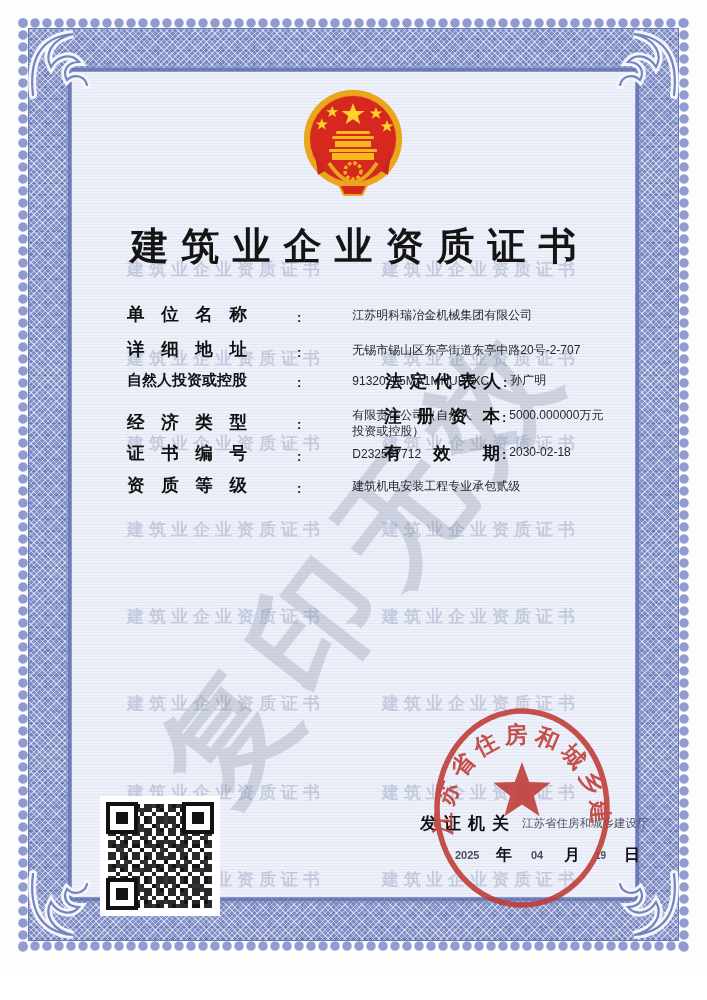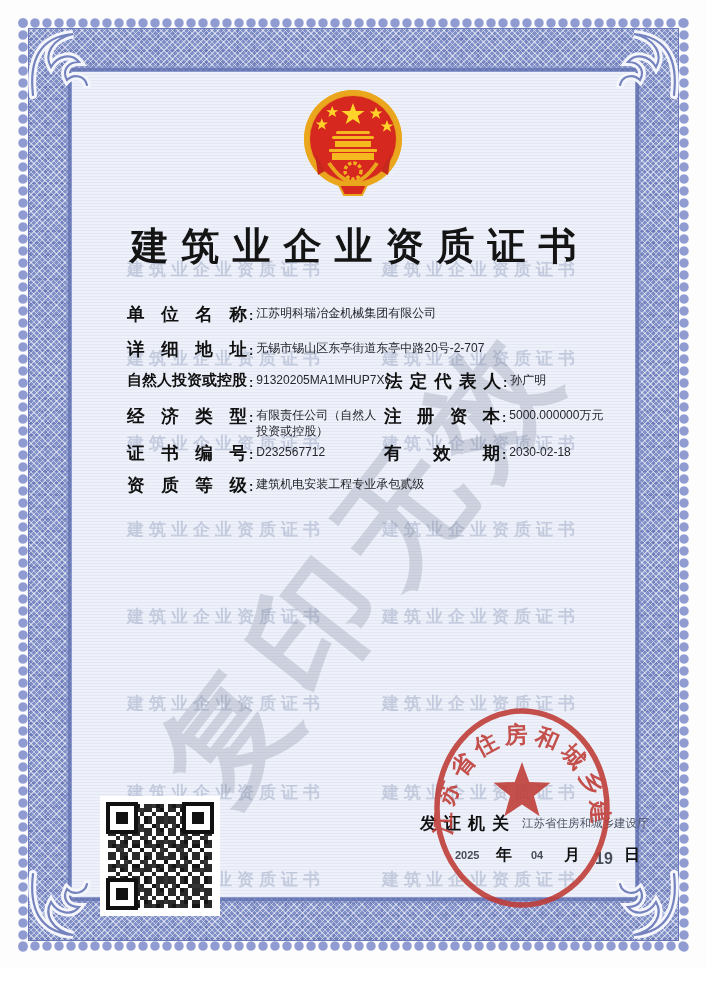--- a/index.html
+++ b/index.html
@@ -52,7 +52,7 @@
     font-size:38px;font-weight:700;color:#141414;letter-spacing:13px;text-indent:13px;}
 
   
-  .row{position:absolute;left:127px;width:515px;display:flex;align-items:flex-start;}
+  .row{position:absolute;left:127px;width:515px;display:flex;align-items:center;gap:48px;}
   .lbl{width:120px;font-size:17.5px;font-weight:700;color:#101010;
     text-align:justify;text-align-last:justify;flex:0 0 auto;}
   .lbl.tight{font-size:15px;letter-spacing:0;padding-top:2px;}

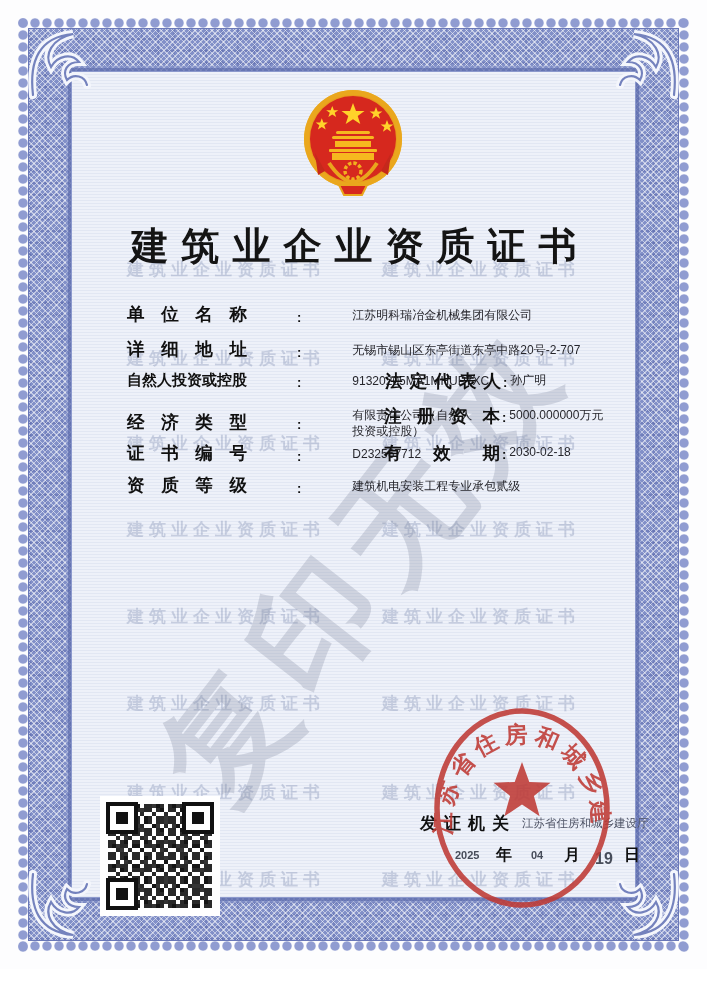--- a/index.html
+++ b/index.html
@@ -261,7 +261,7 @@
   <span class="dpart" style="left:496px;top:845px">年</span>
   <span class="dnum" style="left:531px;top:849px">04</span>
   <span class="dpart" style="left:564px;top:845px">月</span>
-  <span class="dnum" style="left:595px;top:850px;font-size:16px">19</span>
+  <span class="dnum" style="left:595px;top:850px;font-size:10px">19</span>
   <span class="dpart" style="left:624px;top:845px">日</span>
 
   <svg class="seal" viewBox="0 0 184 212" xmlns="http://www.w3.org/2000/svg" xmlns:xlink="http://www.w3.org/1999/xlink">

